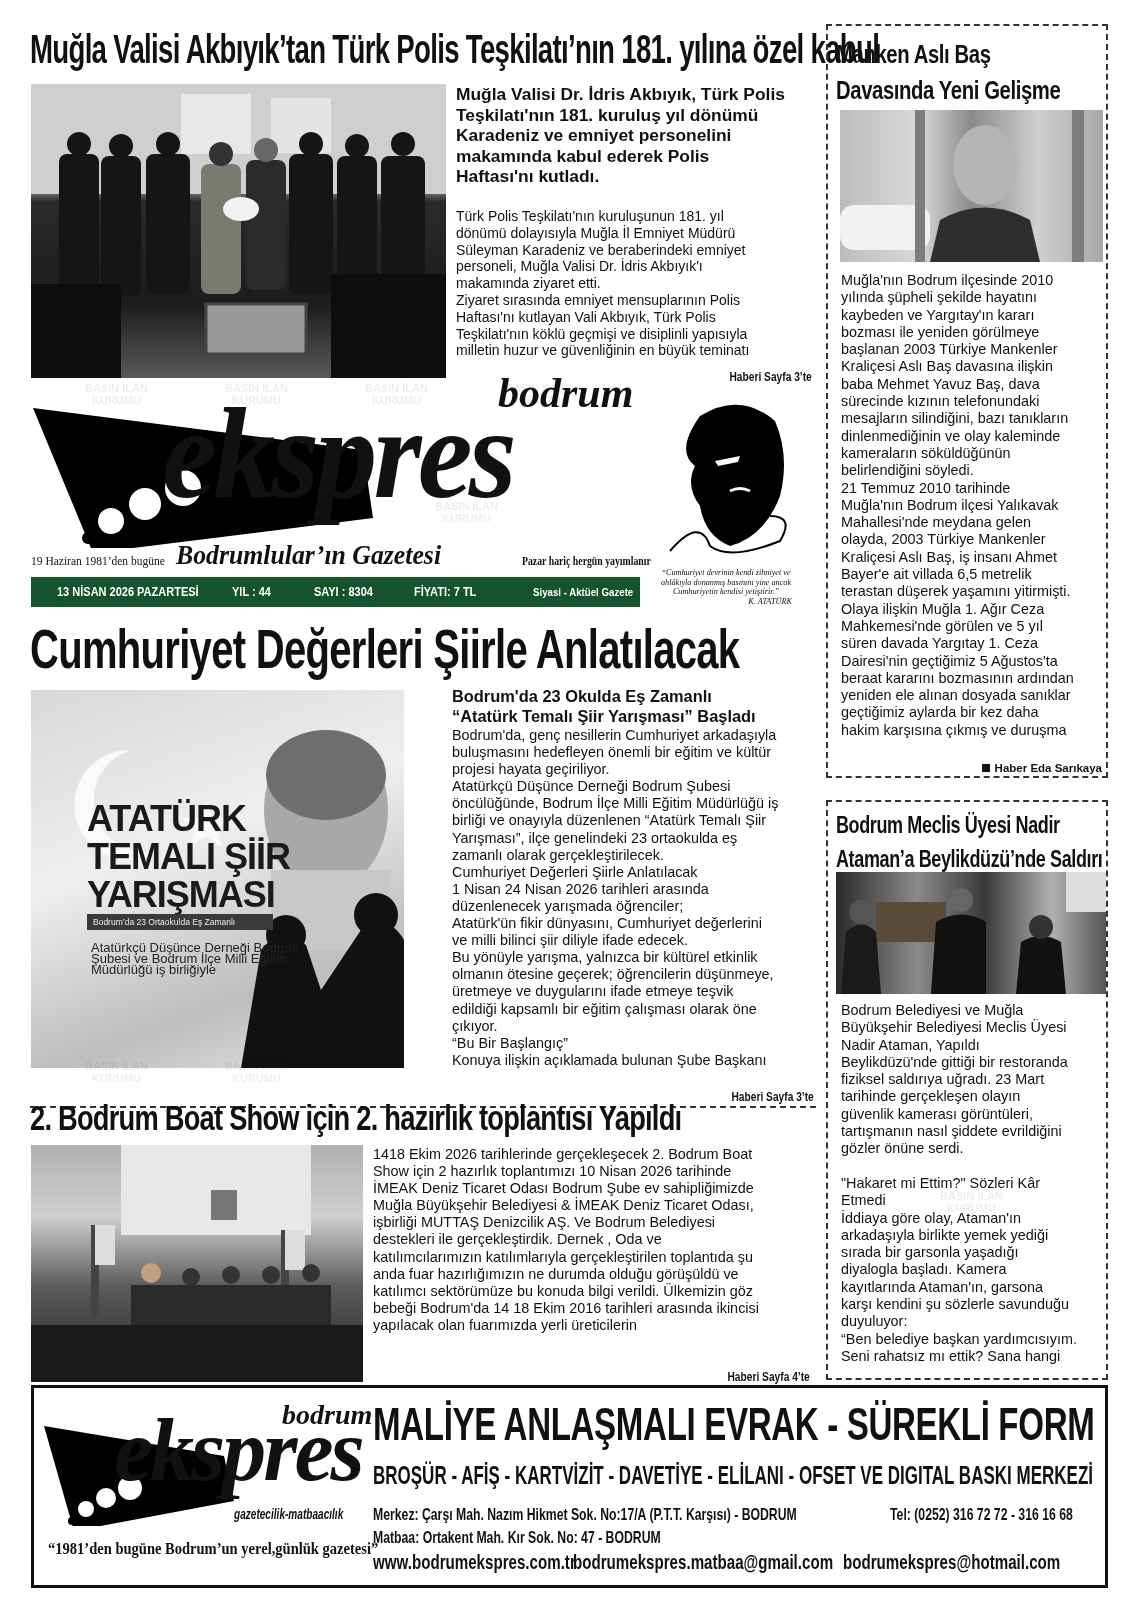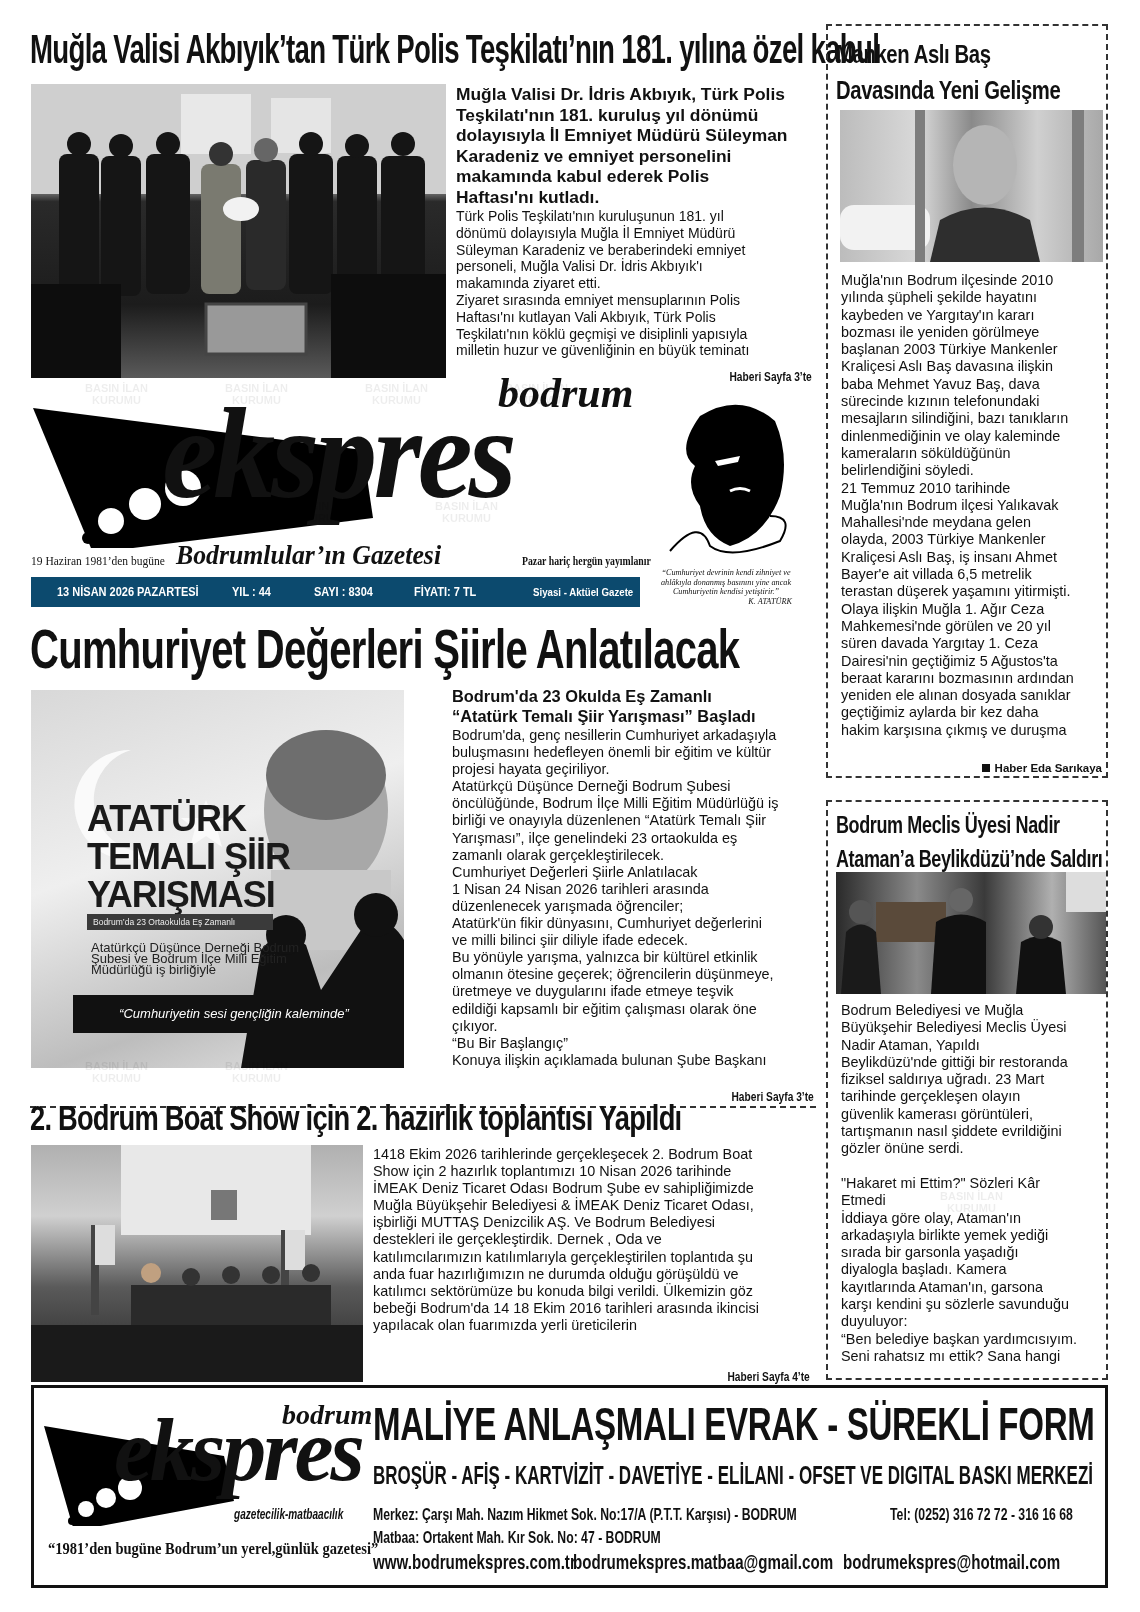--- a/index.html
+++ b/index.html
@@ -63,7 +63,6 @@
 <div class="abs lead-text" style="left:456px; top:84px; width:360px;">
   <div>Muğla Valisi Dr. İdris Akbıyık, Türk Polis</div>
   <div>Teşkilatı'nın 181. kuruluş yıl dönümü</div>
-  <div>dolayısıyla İl Emniyet Müdürü Süleyman</div>
   <div>Karadeniz ve emniyet personelini</div>
   <div>makamında kabul ederek Polis</div>
   <div>Haftası'nı kutladı.</div>

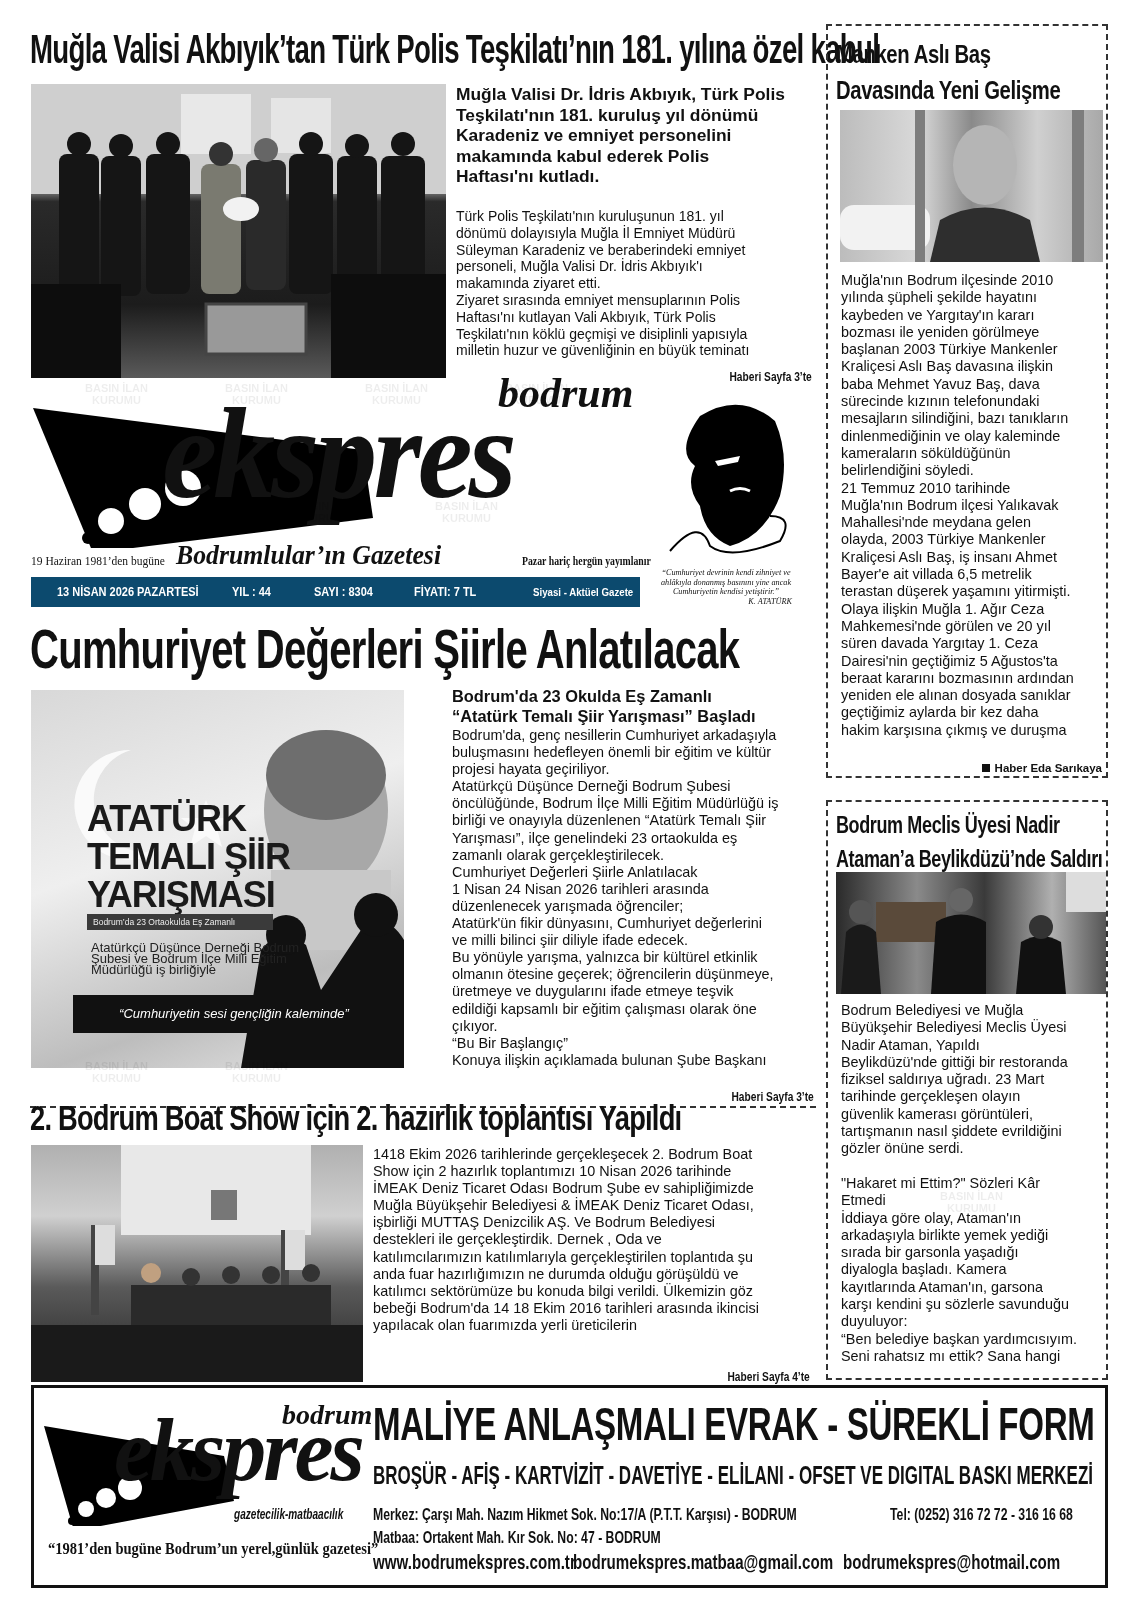--- a/index.html
+++ b/index.html
@@ -15,7 +15,7 @@
   .dashed-h { border-top: 2px dashed #333; height: 0; }
   .sidebox { border: 2px dashed #333; }
   .logo-word { font-family: "Liberation Serif", serif; font-style: italic; font-weight: bold; }
-  .black-bar { left: 31px; top: 577px; width: 609px; height: 30px; background: #0c4a6e; color: #fff; font-size: 12.5px; font-weight: bold; display: flex; align-items: center; }
+  .black-bar { left: 31px; top: 577px; width: 609px; height: 30px; background: #14532d; color: #fff; font-size: 12.5px; font-weight: bold; display: flex; align-items: center; }
   .black-bar span { position: absolute; top: 8px; white-space: nowrap; transform: scaleX(0.88); transform-origin: left top; }
   .big-headline { left: 30px; top: 618px; font-size: 56px; transform: scaleX(0.715); line-height: 62px; }
   .poster { left: 31px; top: 690px; width: 373px; height: 378px; background: linear-gradient(160deg, #d8d8d8 0%, #efefef 40%, #bdbdbd 75%, #e8e8e8 100%); overflow: hidden; }

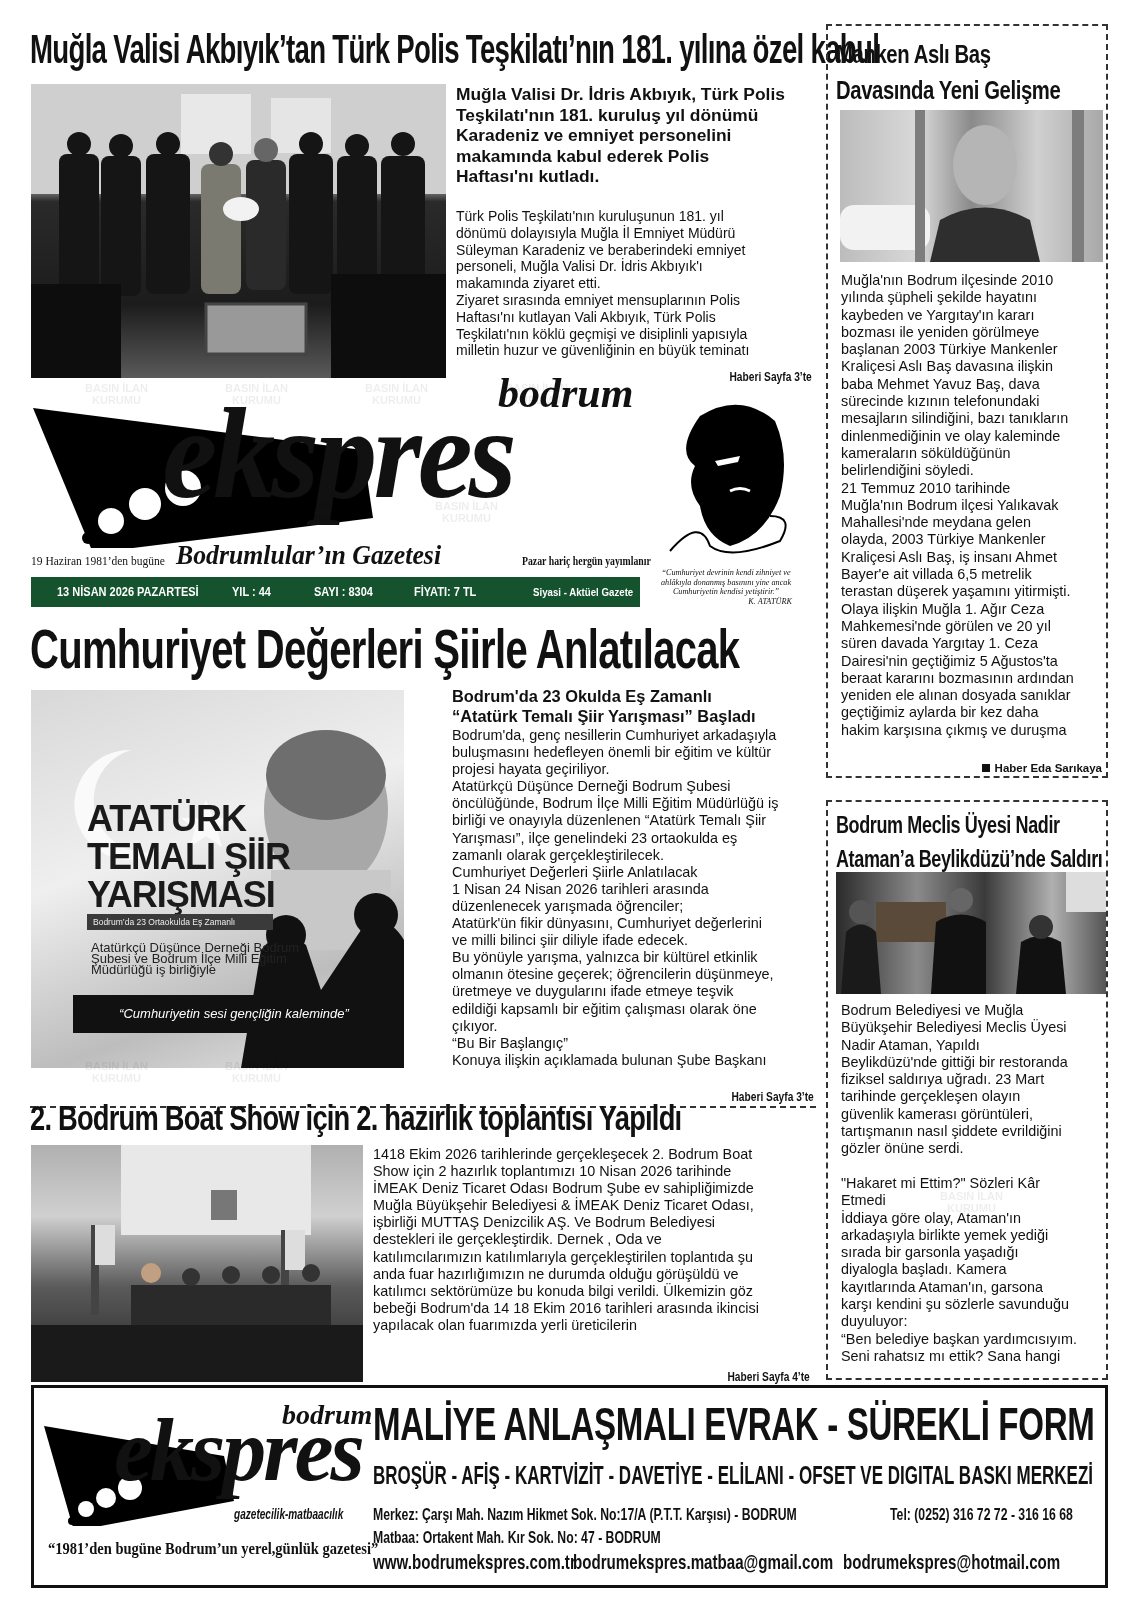--- a/index.html
+++ b/index.html
@@ -245,7 +245,7 @@
   <div>Bayer'e ait villada 6,5 metrelik</div>
   <div>terastan düşerek yaşamını yitirmişti.</div>
   <div>Olaya ilişkin Muğla 1. Ağır Ceza</div>
-  <div>Mahkemesi'nde görülen ve 20 yıl</div>
+  <div>Mahkemesi'nde görülen ve 5 yıl</div>
   <div>süren davada Yargıtay 1. Ceza</div>
   <div>Dairesi'nin geçtiğimiz 5 Ağustos'ta</div>
   <div>beraat kararını bozmasının ardından</div>

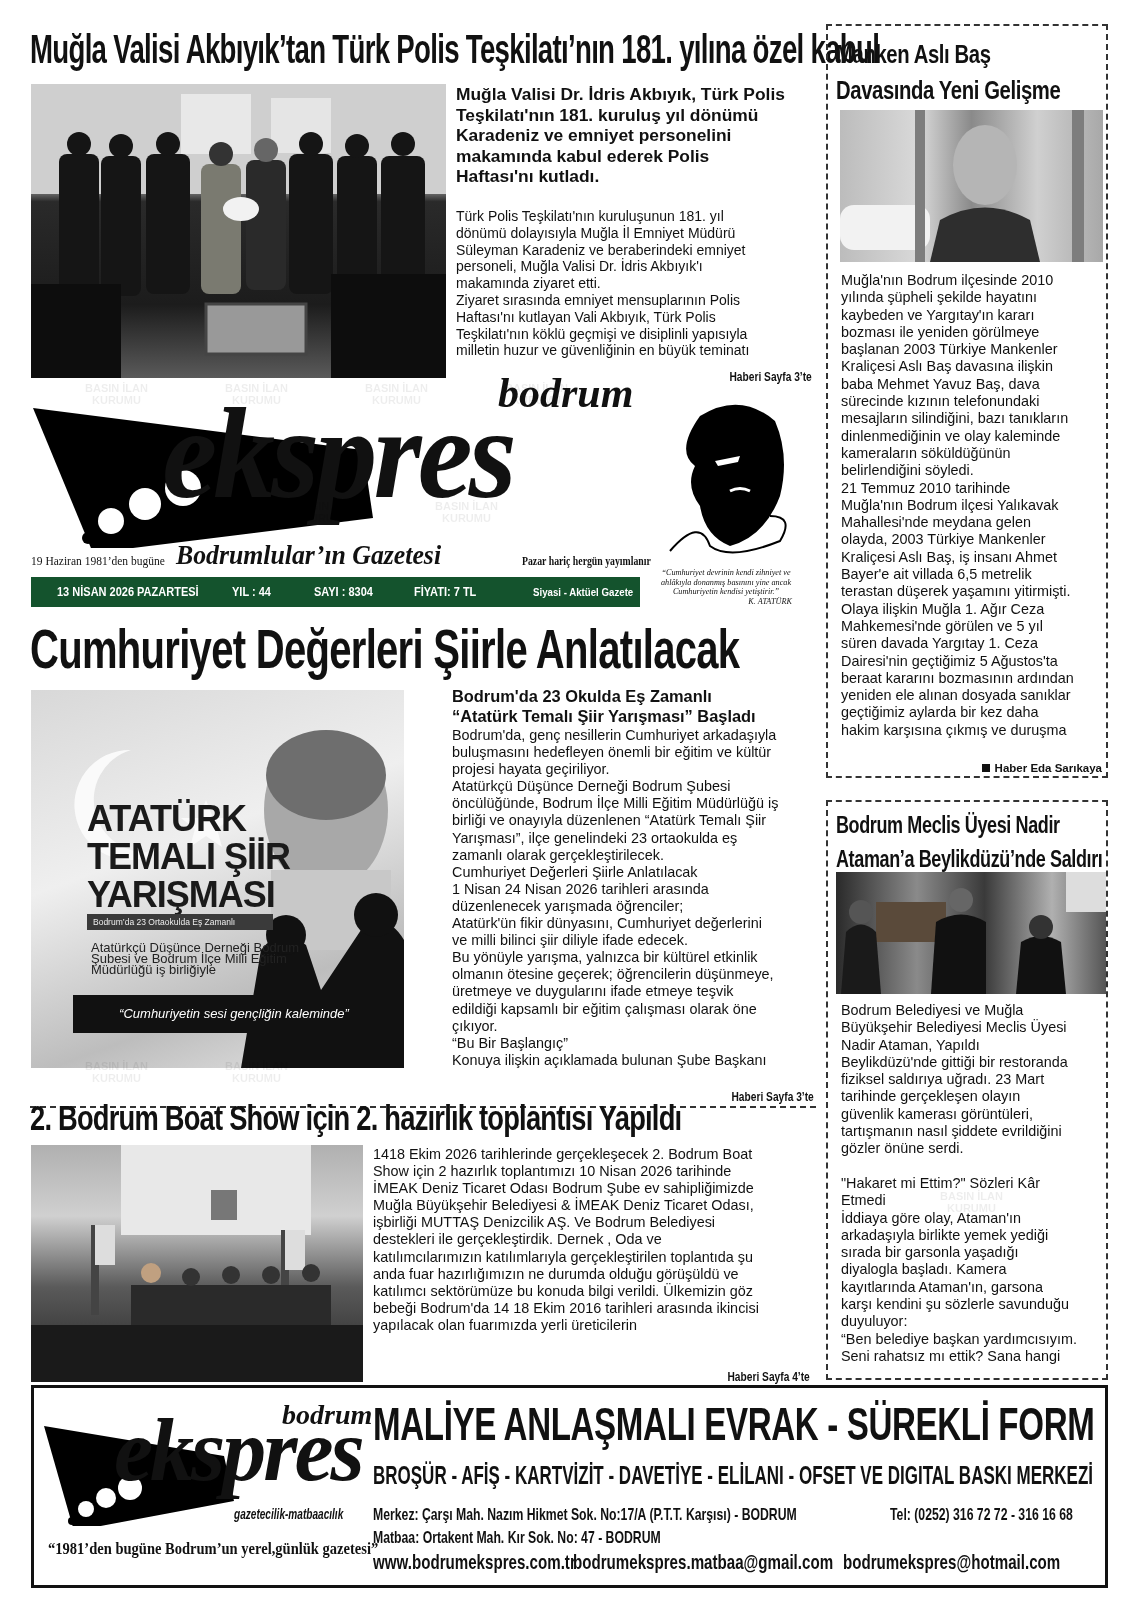--- a/index.html
+++ b/index.html
@@ -142,7 +142,6 @@
     <div>Şubesi ve Bodrum İlçe Milli Eğitim</div>
     <div>Müdürlüğü iş birliğiyle</div>
   </div>
-  <div class="abs" style="left:42px; top:305px; width:322px; height:38px; background:#111; color:#fff; font-size:13px; font-style:italic; line-height:38px; text-align:center;">“Cumhuriyetin sesi gençliğin kaleminde”</div>
 </div>
 
 <div class="abs" style="left:452px; top:686px; width:365px; font-size:16.4px; line-height:20px; font-weight:bold;">

